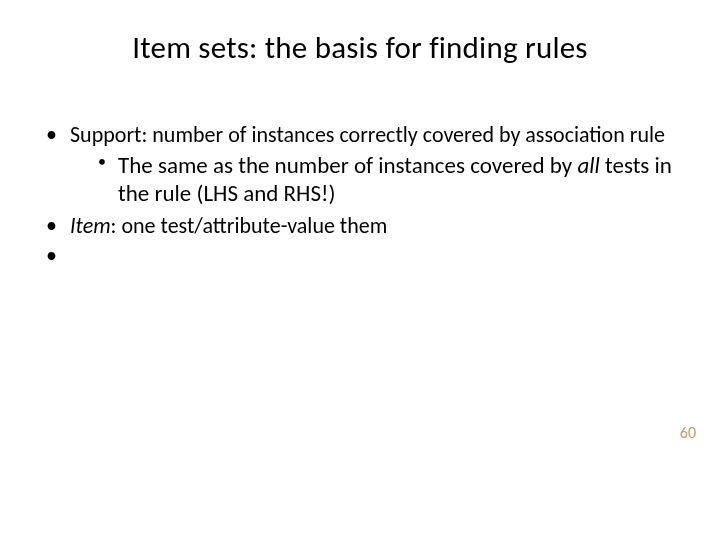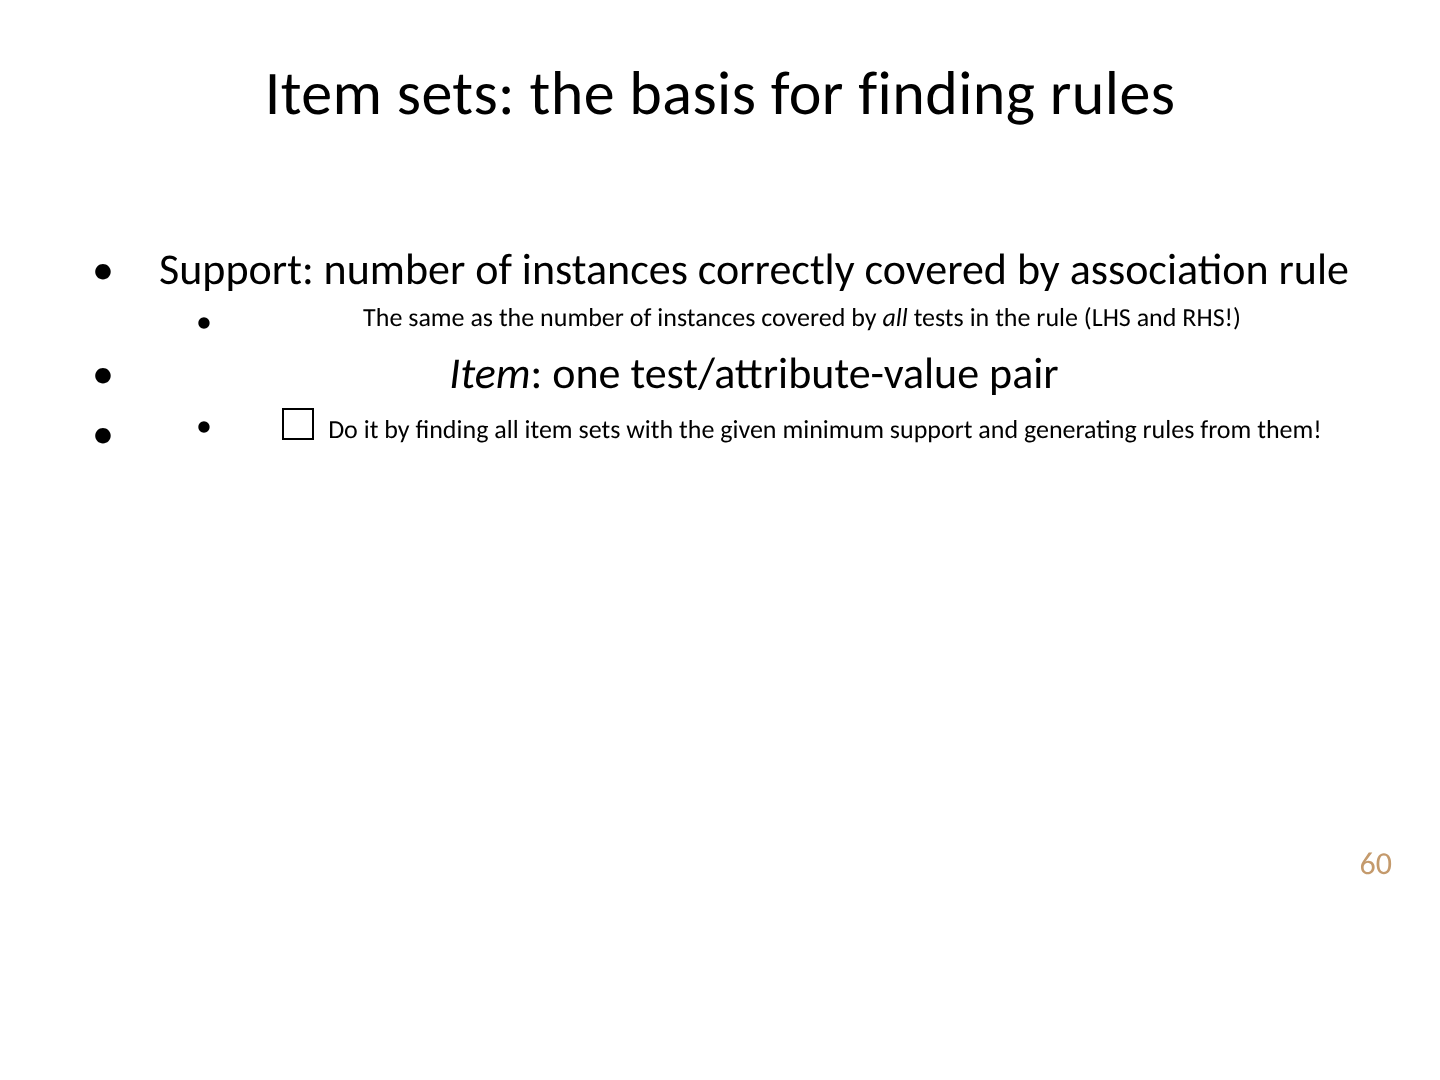--- a/index.html
+++ b/index.html
@@ -31,7 +31,6 @@
     list-style: none;
     margin: 0;
     padding: 0;
-    text-align: center;
   }
   ul.level1 > li {
     font-size: 22px;

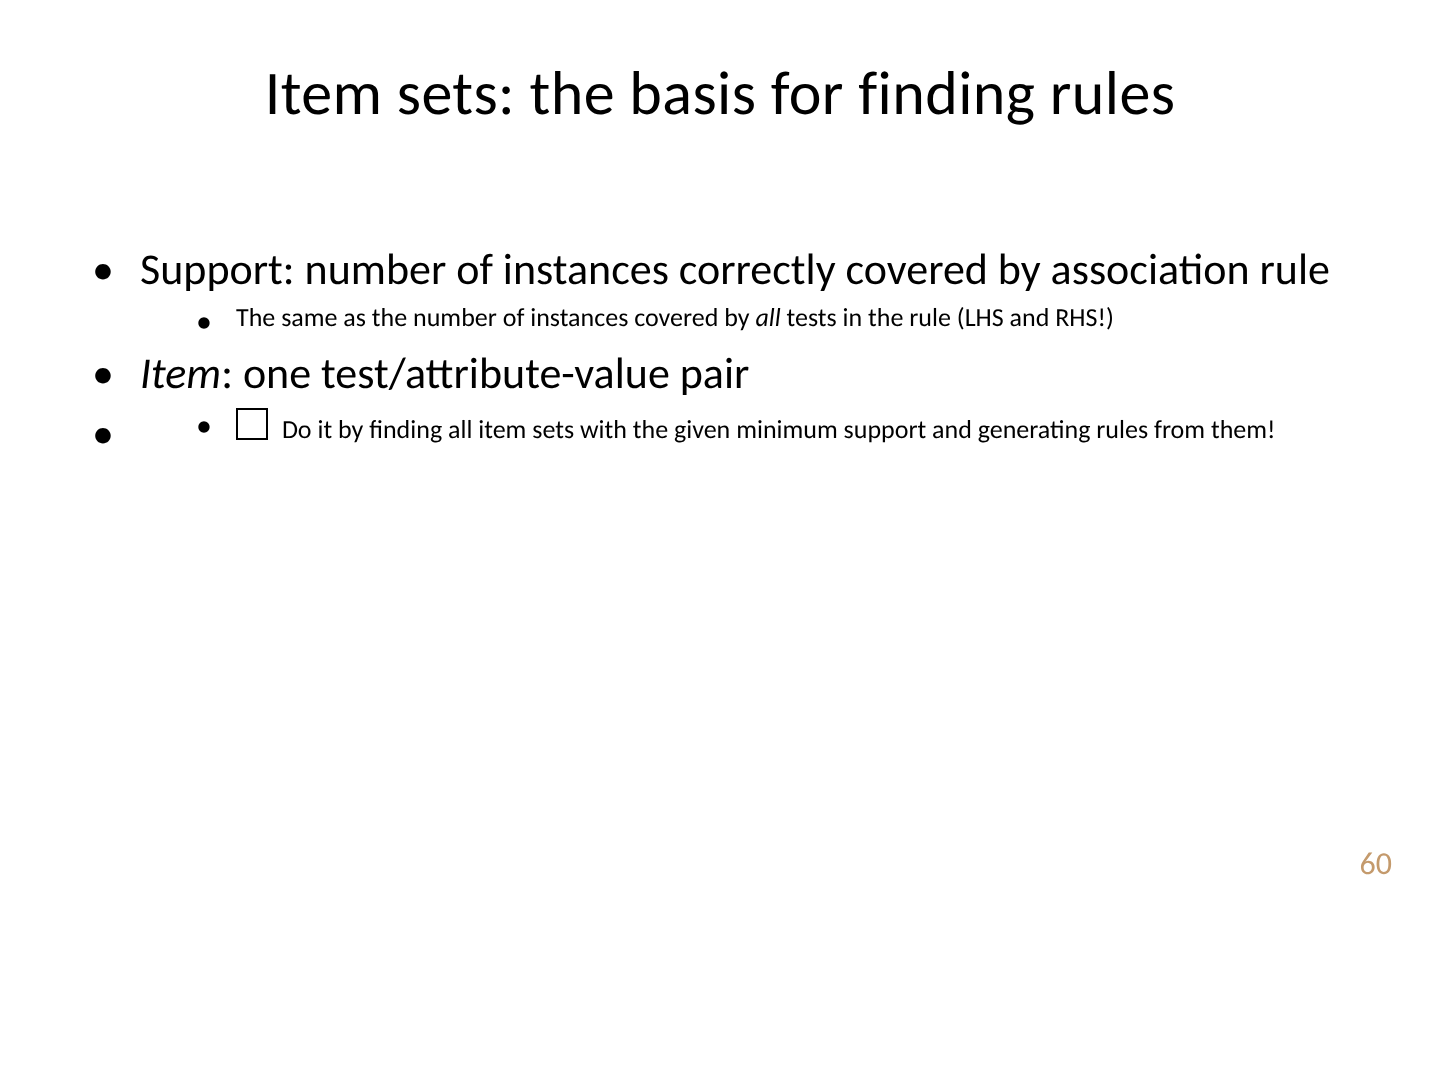--- a/index.html
+++ b/index.html
@@ -52,7 +52,7 @@
     padding: 0;
   }
   ul.level2 > li {
-    font-size: 13px;
+    font-size: 23px;
     line-height: 1.2;
     padding-left: 48px;
     position: relative;

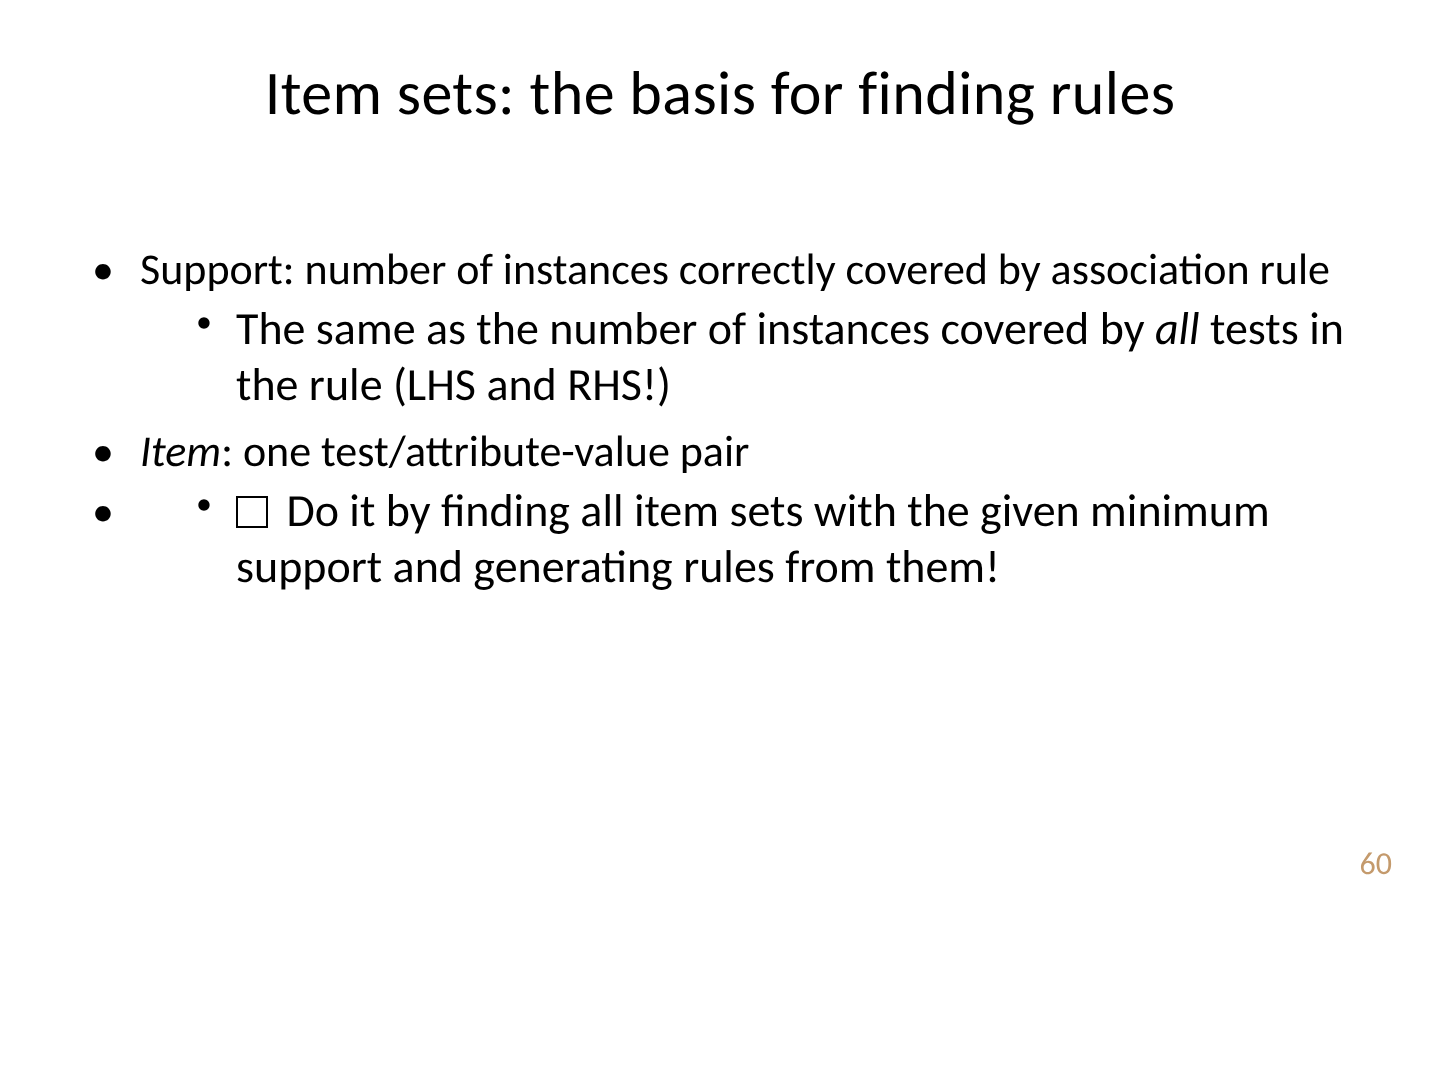--- a/index.html
+++ b/index.html
@@ -102,7 +102,7 @@
     </li>
 
     <li>
-      <span class="italic">Item</span><span>: one test/attribute-value pair</span>
+      <span class="italic">Item</span><span>: one test/attribute-value them</span>
     </li>
 
 

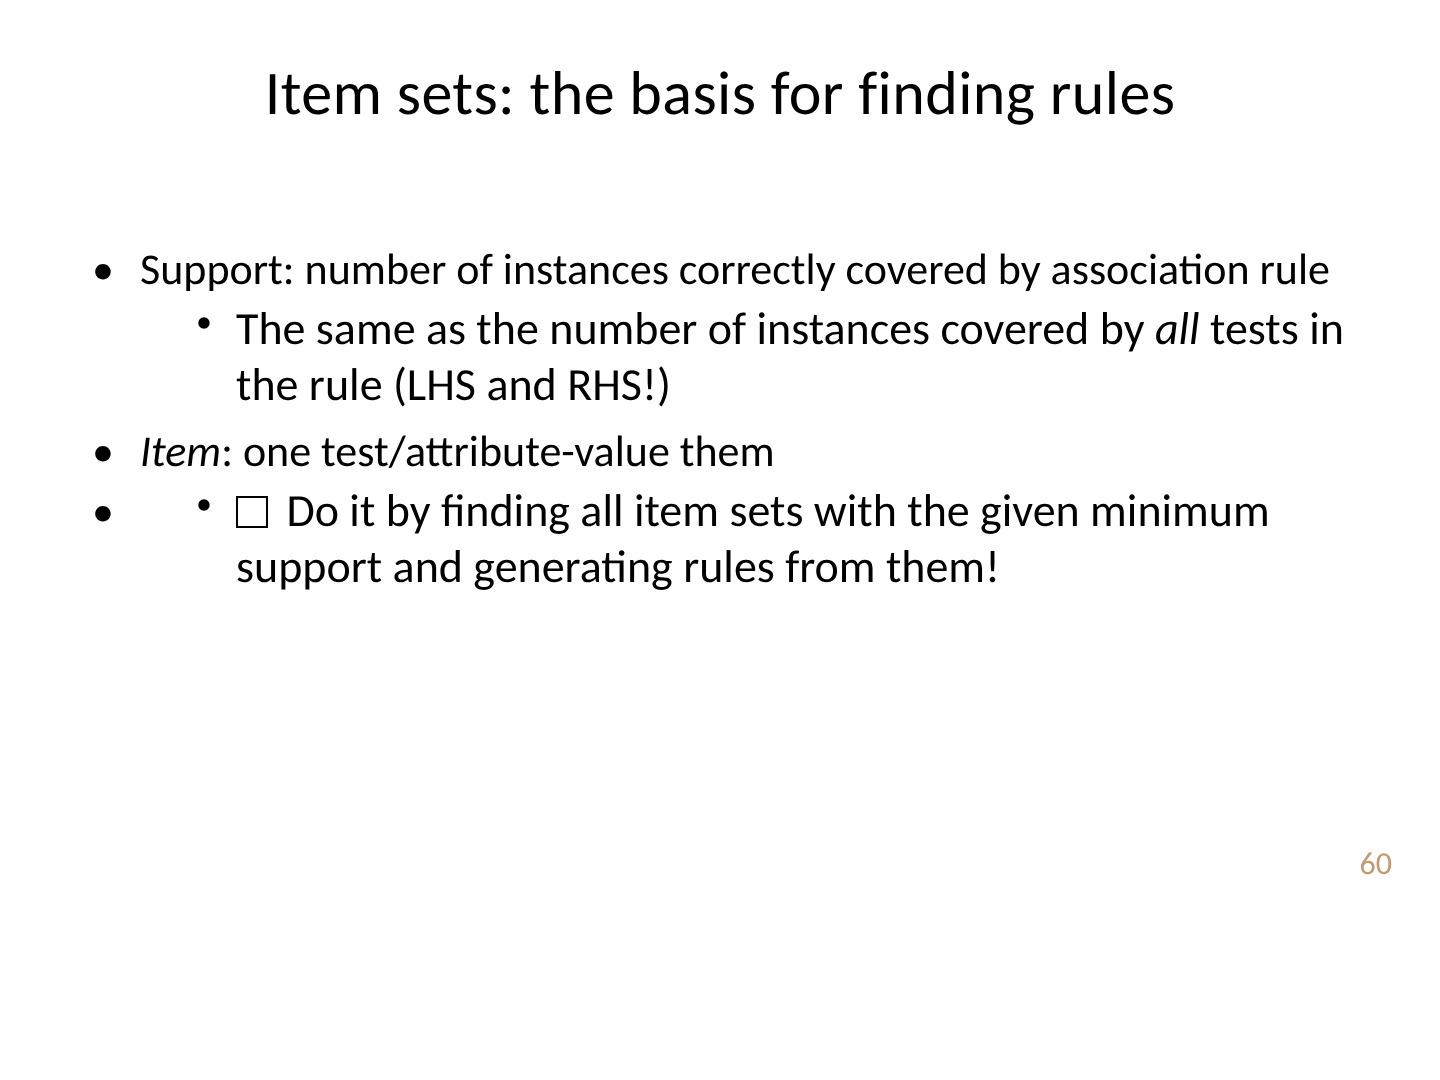--- a/index.html
+++ b/index.html
@@ -107,11 +107,6 @@
 
 
     <li>
-      <ul class="level2">
-        <li>
-          <span class="arrowbox"></span><span> Do it by finding all item sets with the given minimum support and generating rules from them!</span>
-        </li>
-      </ul>
     </li>
 
   </ul>

